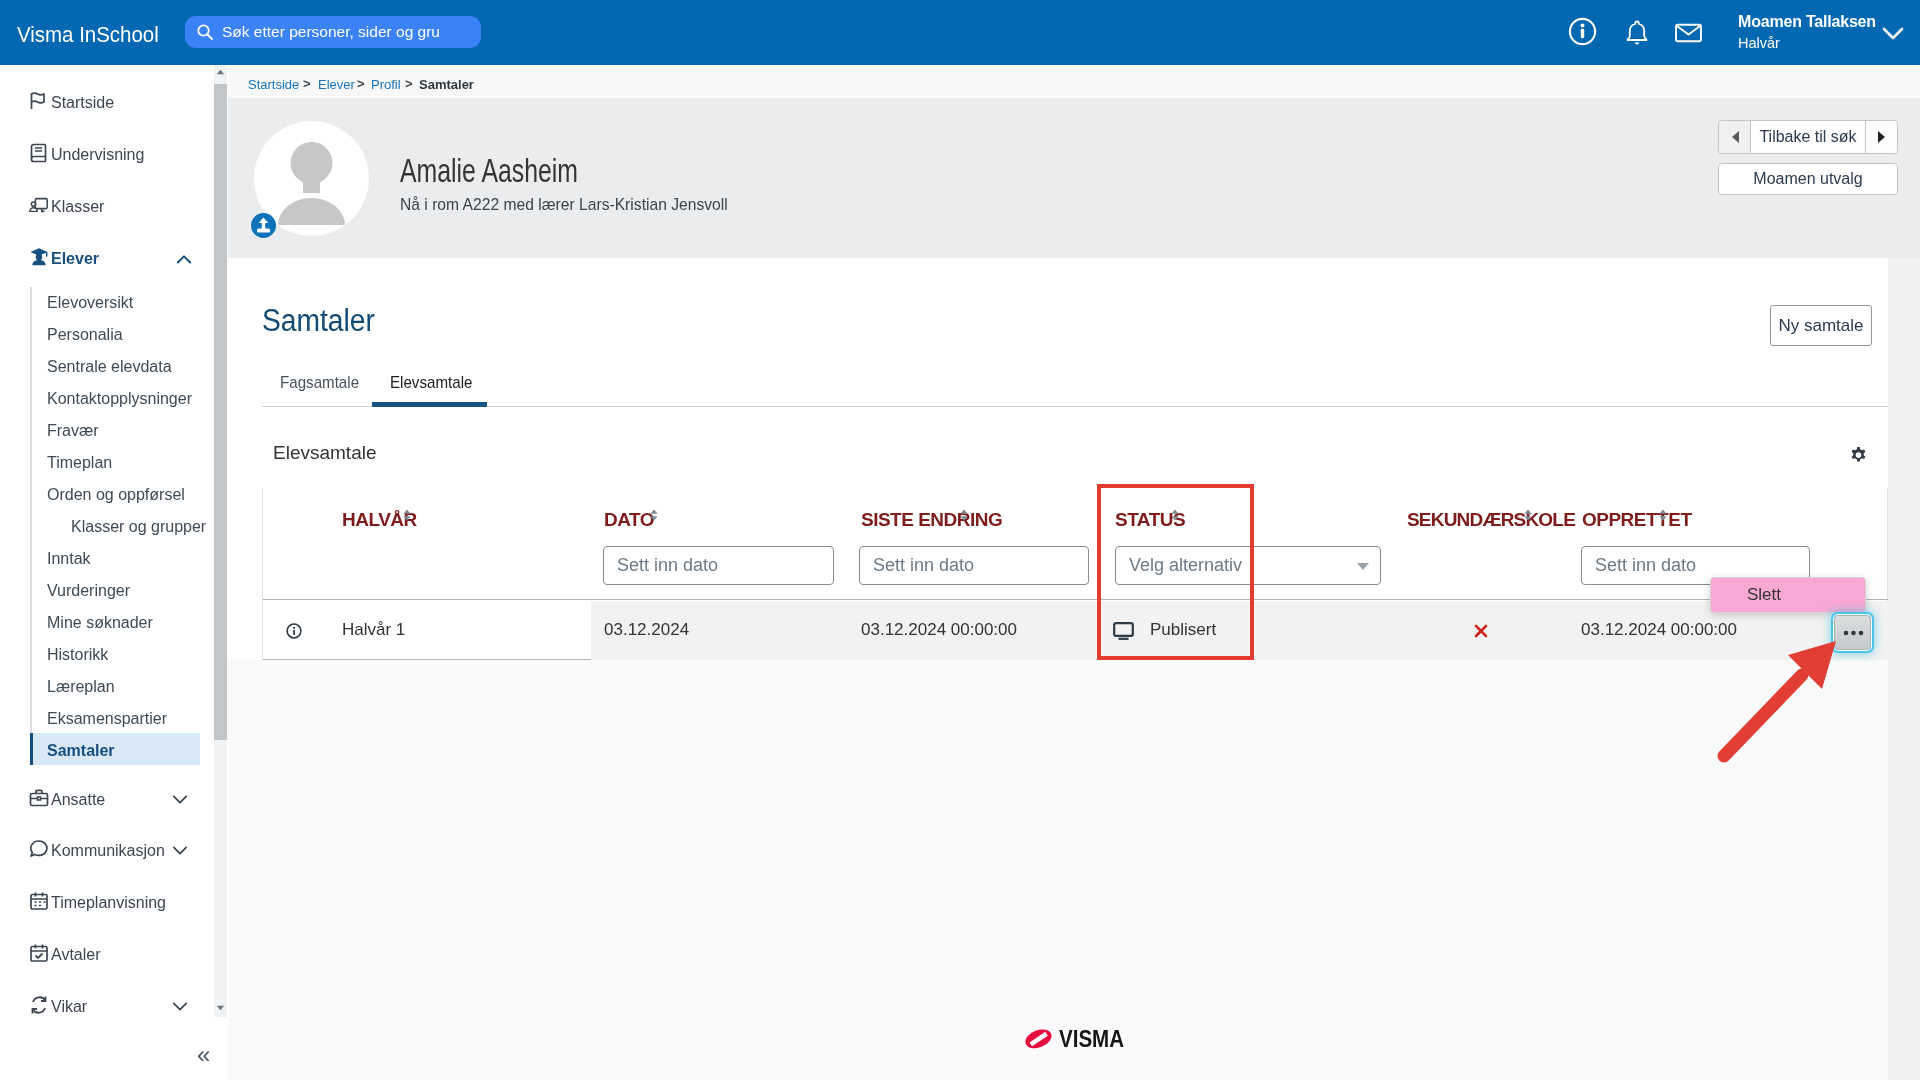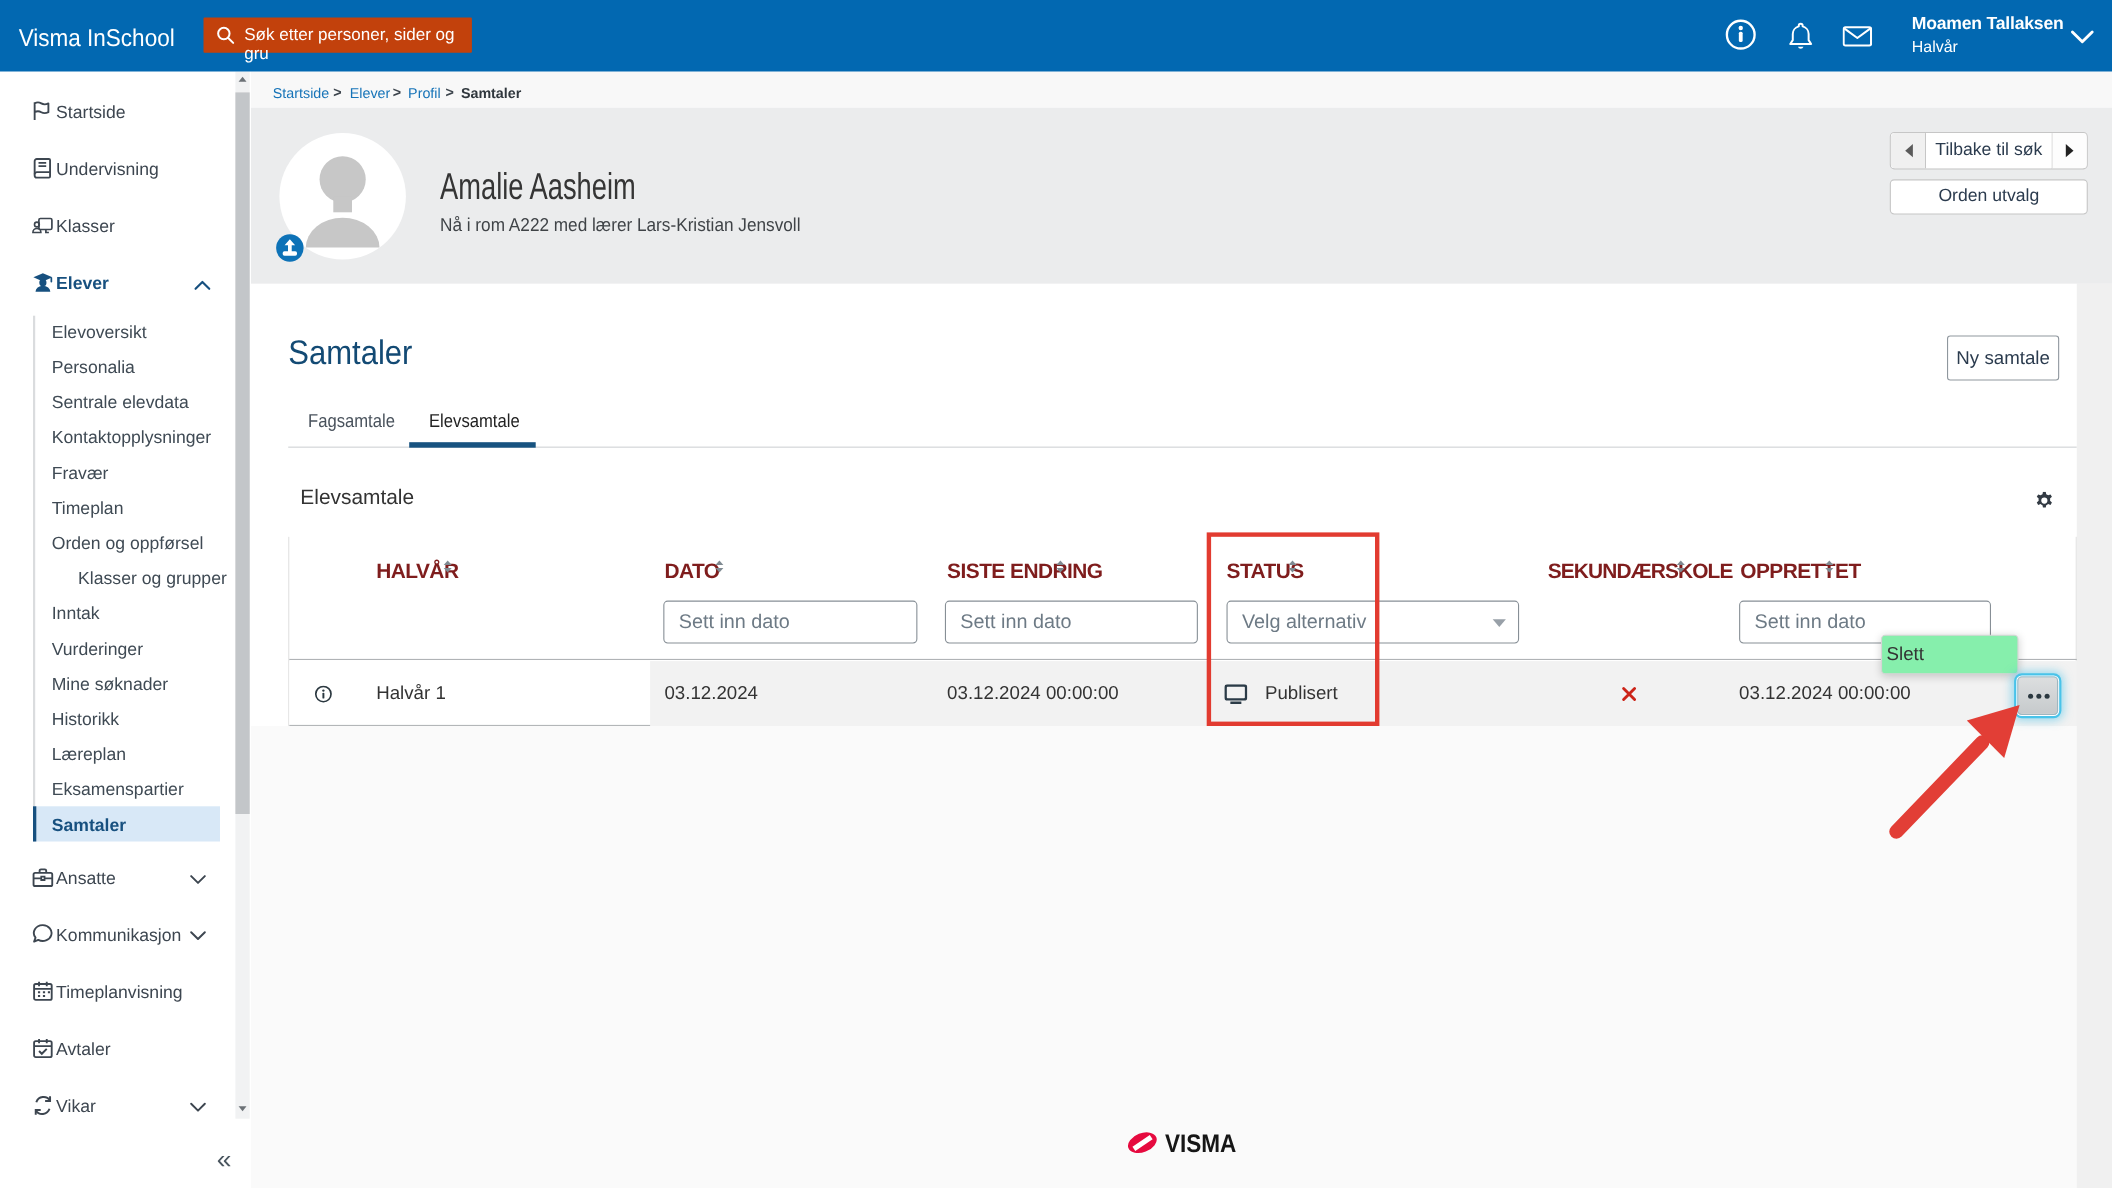--- a/index.html
+++ b/index.html
@@ -7,7 +7,7 @@
 .abs { position:absolute; }
 #topbar { position:absolute; left:0; top:0; width:1920px; height:65px; background:#0268b1; z-index:30; }
 #logo { position:absolute; left:17px; top:22px; color:#fff; font-size:22px; font-weight:400; letter-spacing:0px; transform:scaleX(0.93); transform-origin:left top; }
-#searchbox { position:absolute; left:185px; top:16px; width:244px; height:32px; background:#c2410c; border-radius:1px; }
+#searchbox { position:absolute; left:185px; top:16px; width:296px; height:32px; background:#3b82f6; border-radius:11px; }
 #searchbox .stext { position:absolute; left:37px; top:7px; color:#fff; font-size:15.5px; }
 .topicon { position:absolute; top:0; }
 #username { position:absolute; left:1738px; top:13px; color:#fff; font-size:16px; font-weight:700; letter-spacing:-0.2px; white-space:nowrap; }

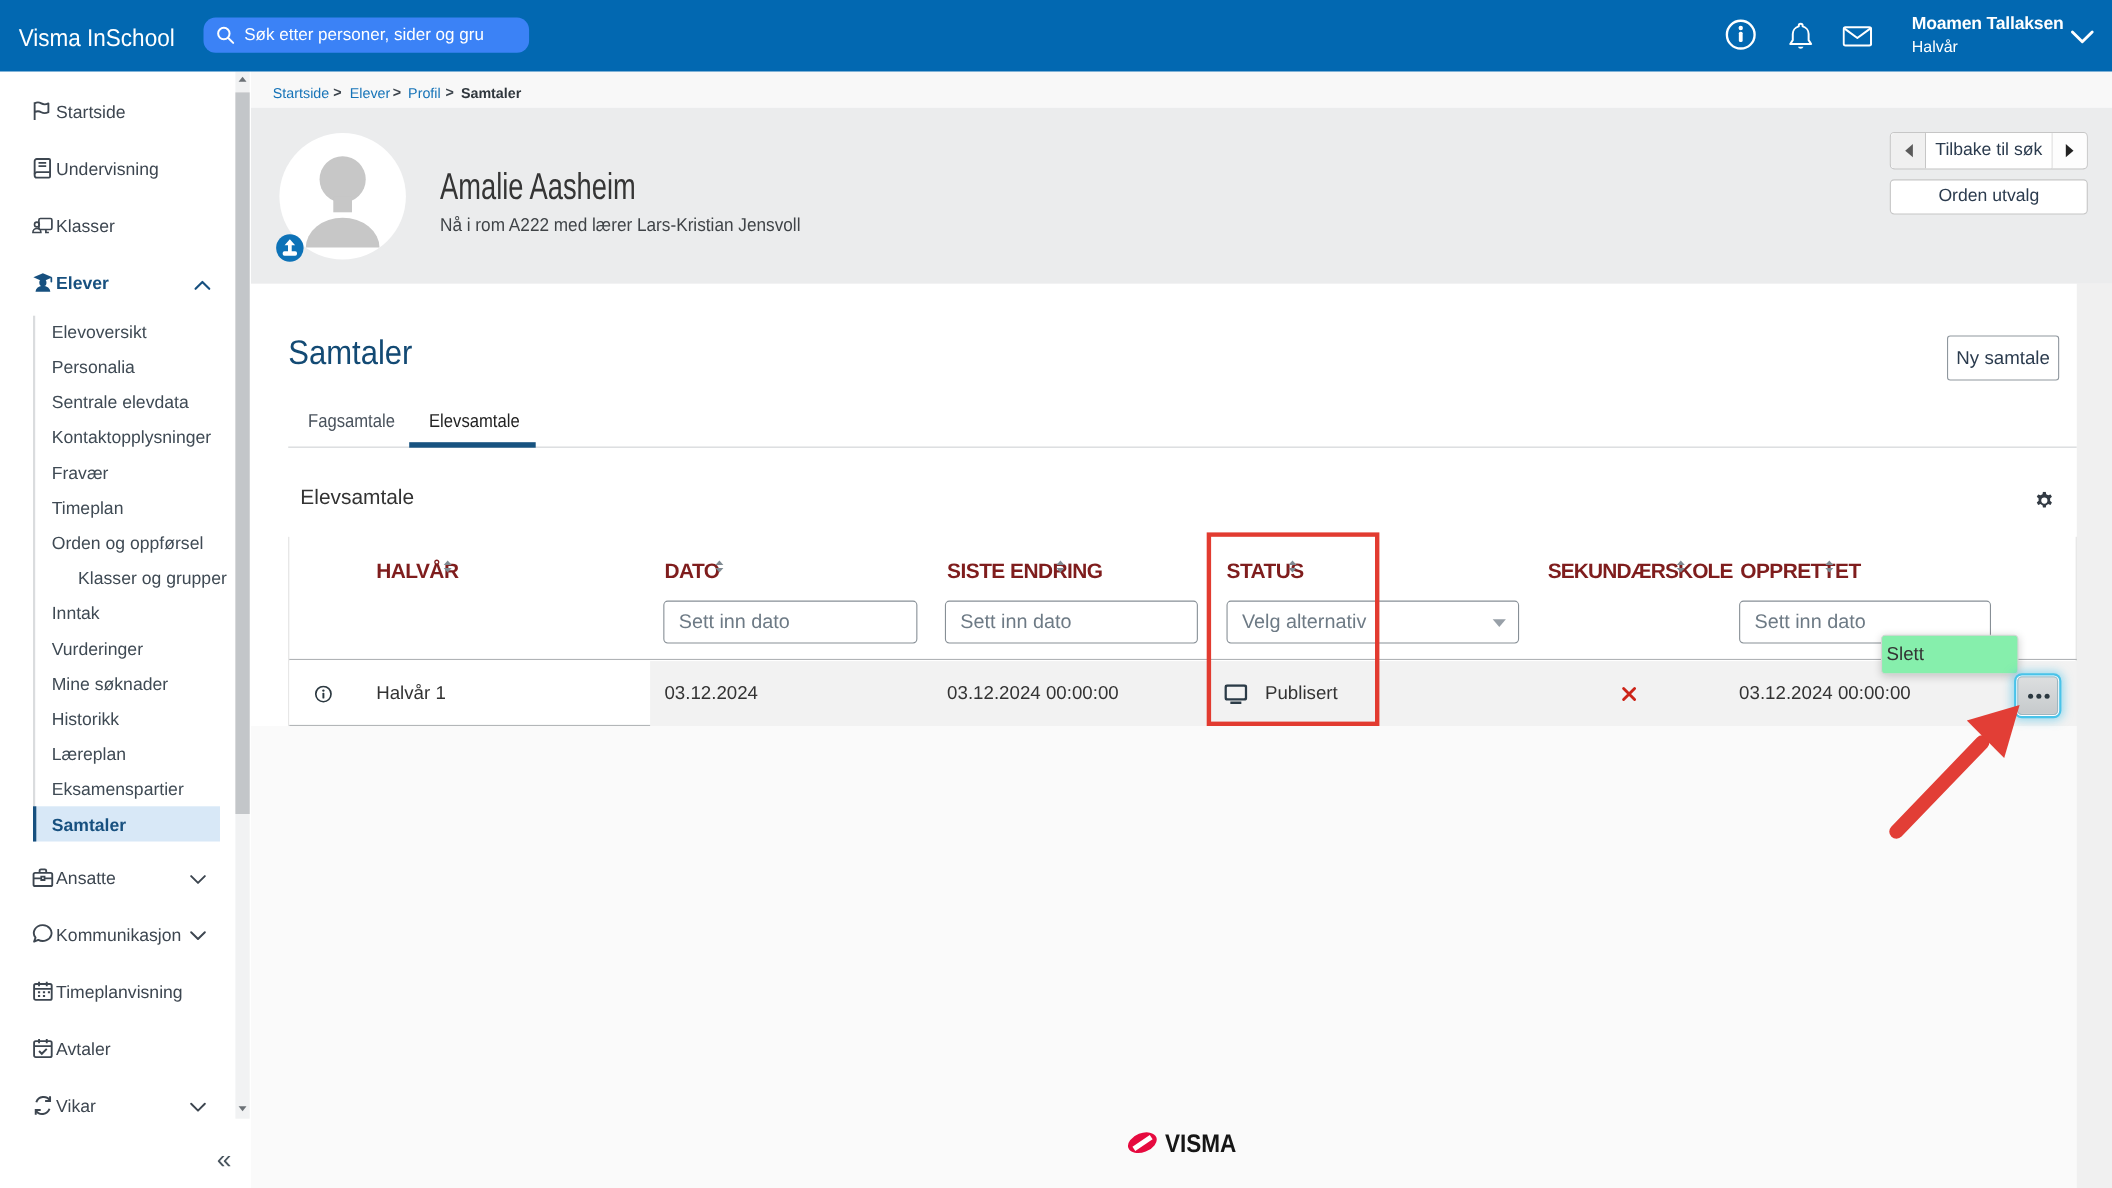--- a/index.html
+++ b/index.html
@@ -227,7 +227,7 @@
           <path d="M1 1 L8 7 L1 13 z" fill="#222"></path>
         </svg>
     </div>
-    <div id="fjern">Orden utvalg</div>
+    <div id="fjern">Moamen utvalg</div>
   </div>
   <div id="content">
     <div id="h1s">Samtaler</div>

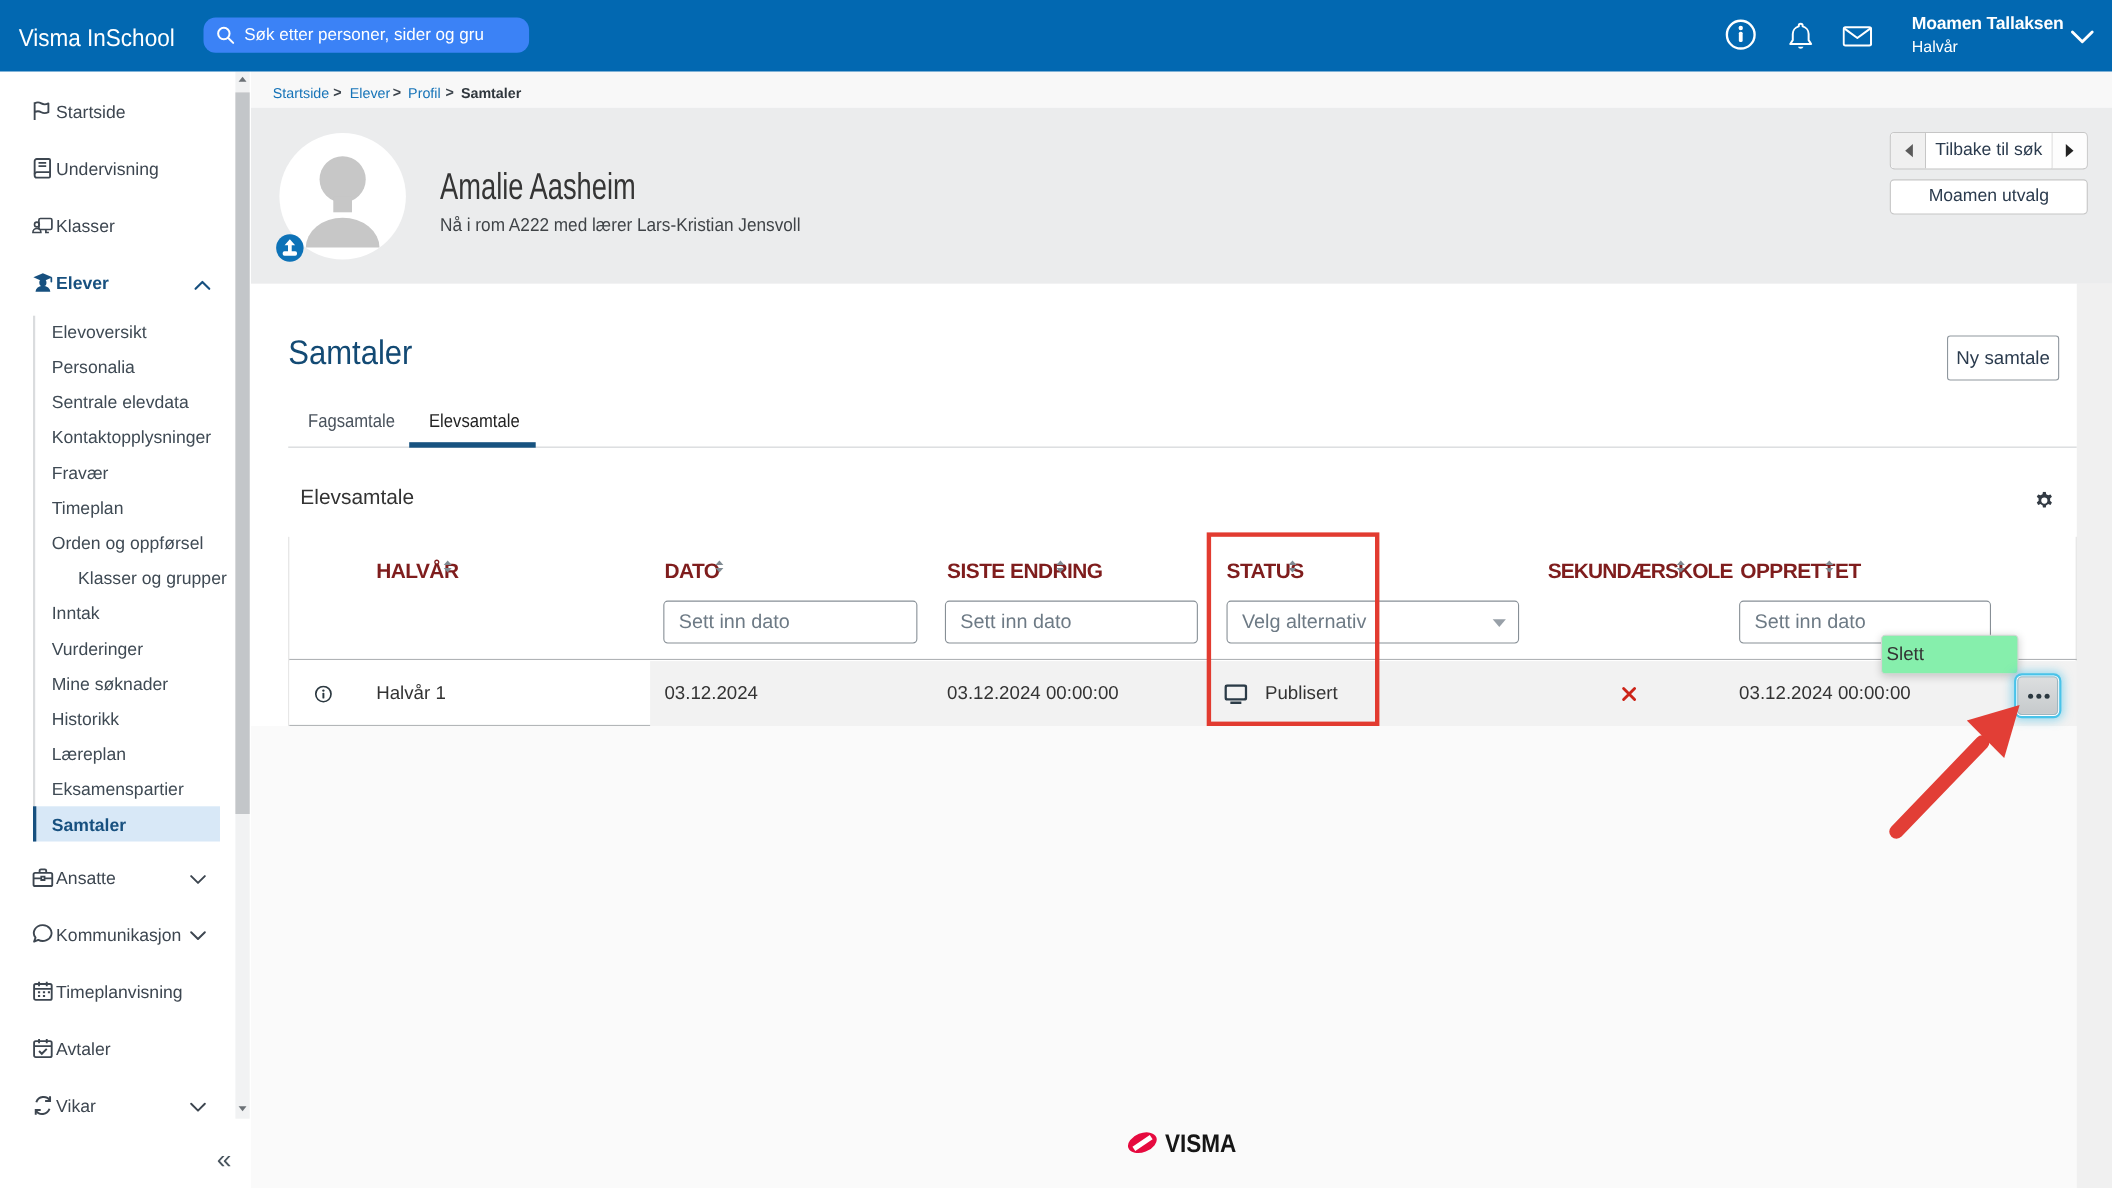--- a/index.html
+++ b/index.html
@@ -52,7 +52,7 @@
 .rtext { position:absolute; top:19px; font-size:17px; color:#333; white-space:nowrap; }
 #belowtable { position:absolute; left:0; top:402px; width:1660px; height:420px; background:#fafafa; }
 #redbox { position:absolute; left:868.5px; top:225.5px; width:157px; height:176px; border:4px solid #e23b30; z-index:5; }
-#slett { position:absolute; left:1482px; top:319px; width:125px; height:36px; background:#86efac; border:1px solid #d5d5d5; border-radius:4px; box-shadow:0 2px 8px rgba(0,0,0,0.18); z-index:6; font-size:17px; color:#333; line-height:34px; padding-left:4px; }
+#slett { position:absolute; left:1482px; top:319px; width:156px; height:36px; background:#f9a8d4; border:1px solid #d5d5d5; border-radius:4px; box-shadow:0 2px 8px rgba(0,0,0,0.18); z-index:6; font-size:17px; color:#333; line-height:34px; padding-left:36px; }
 #dotbtn { position:absolute; left:1606px; top:357px; width:37px; height:35px; border:1px solid #9fb6bf; border-radius:4px; background:linear-gradient(#dcdedf,#c6cacc); box-shadow:0 0 0 1px #fff, 0 0 0 3px #49c3e9, 0 0 8px 5px rgba(73,195,233,0.5); z-index:6; text-align:center; color:#2b3840; font-size:16px; font-weight:700; line-height:30px; letter-spacing:1px; }
 #footerlogo { position:absolute; left:797px; top:771px; z-index:3; width:110px; height:22px; }
 </style>

